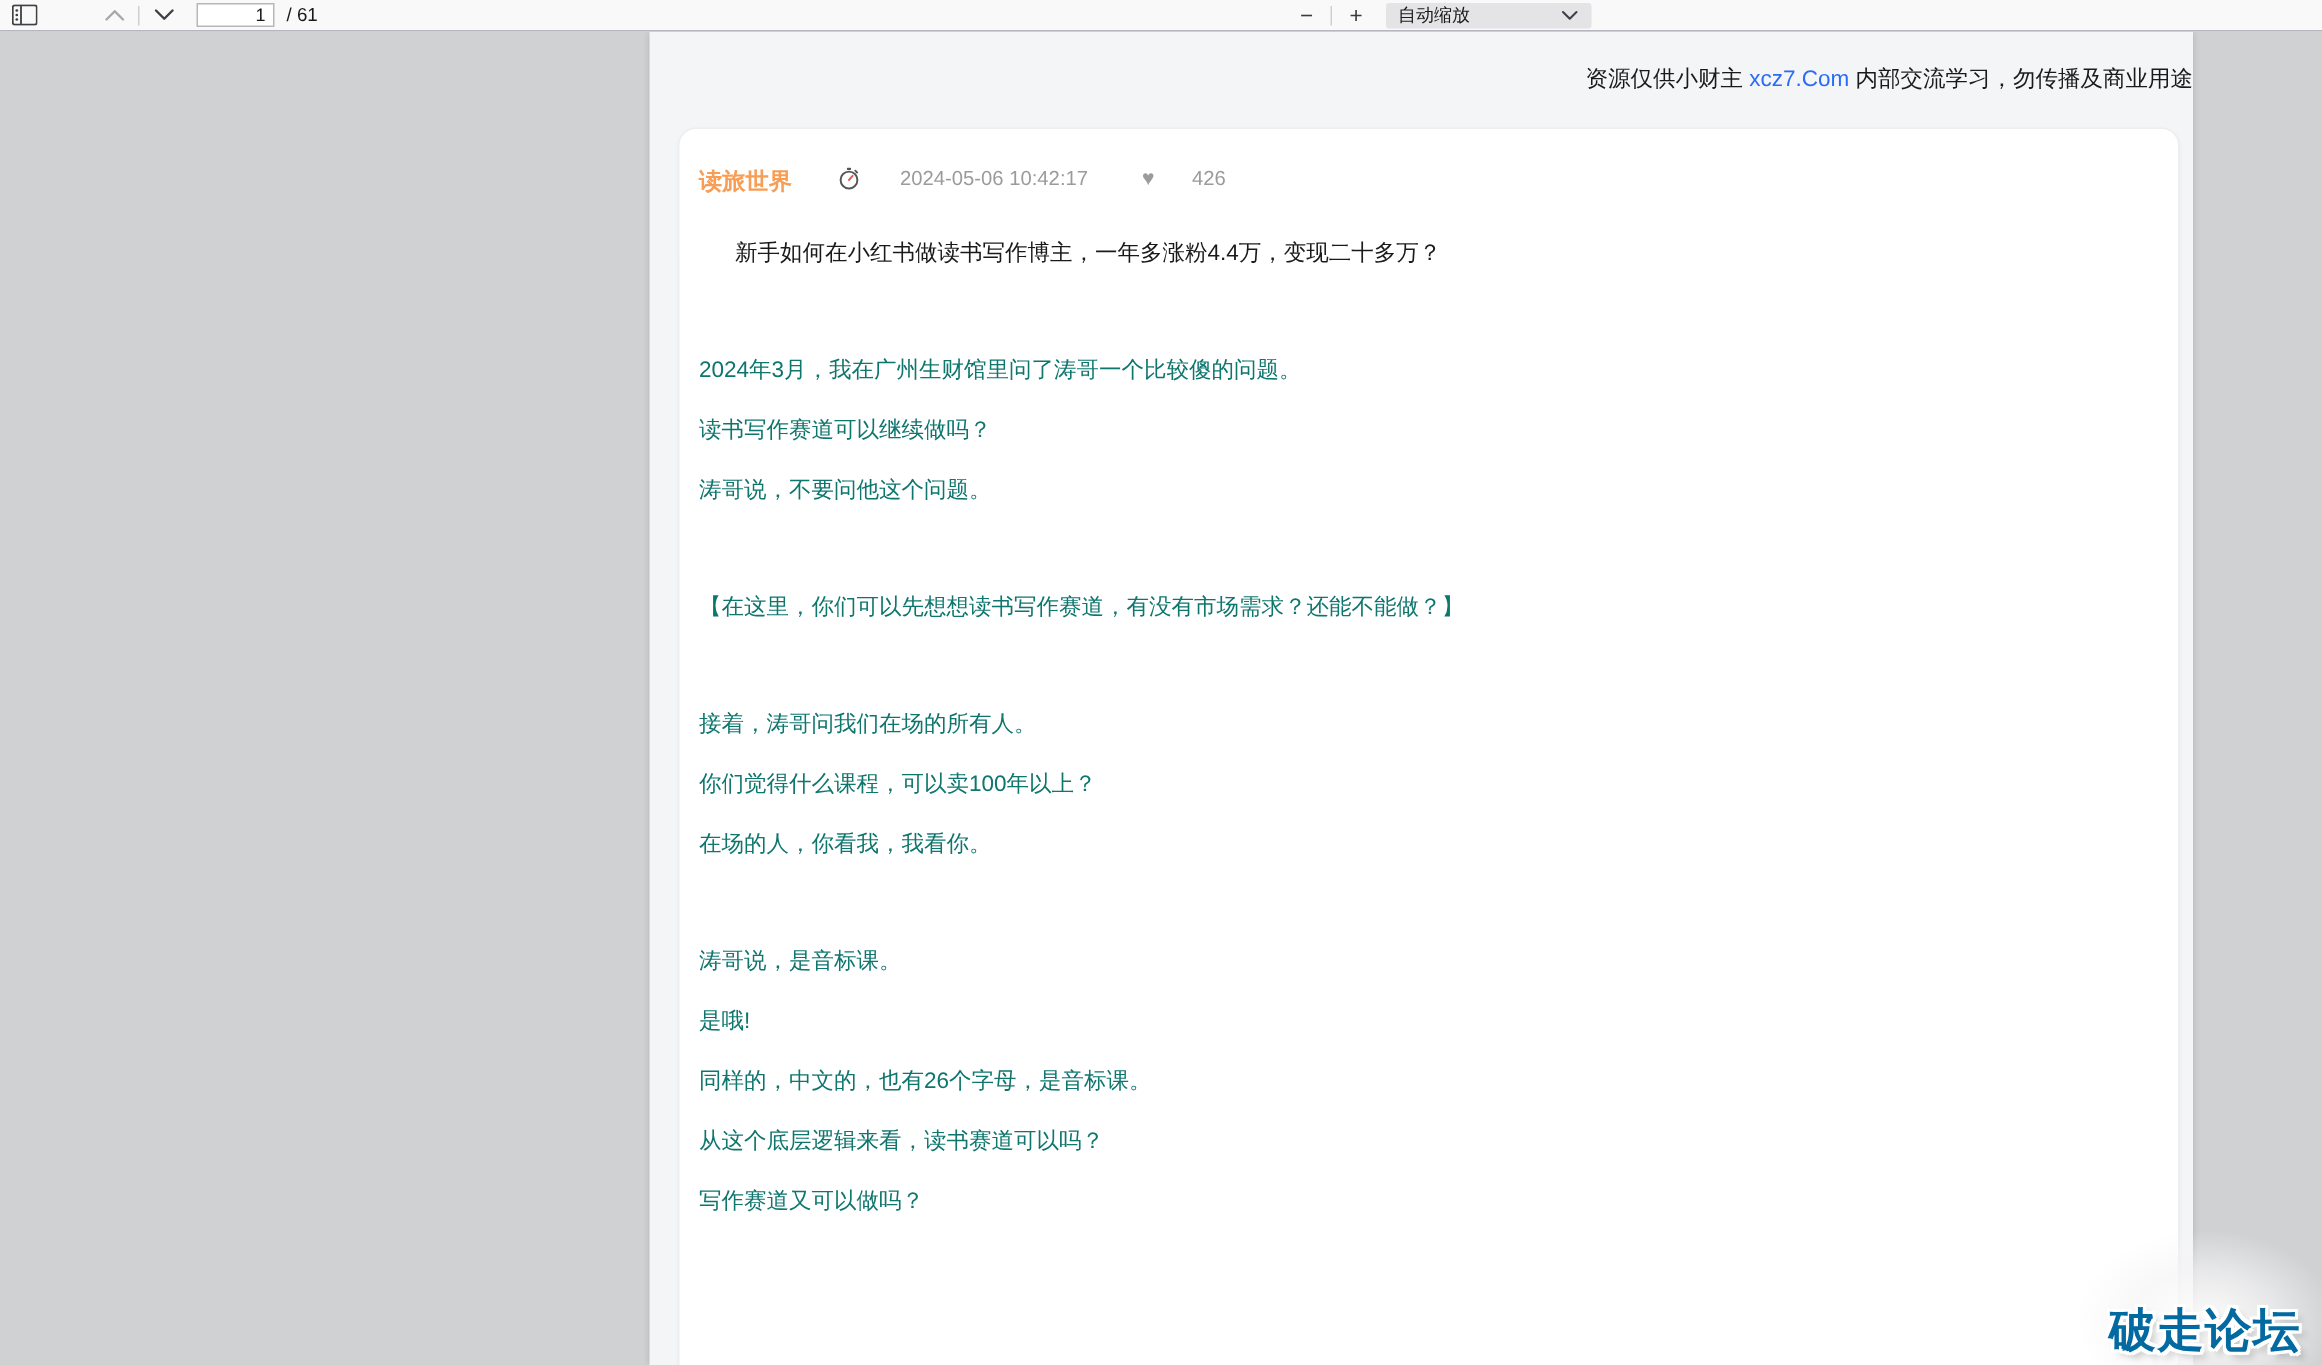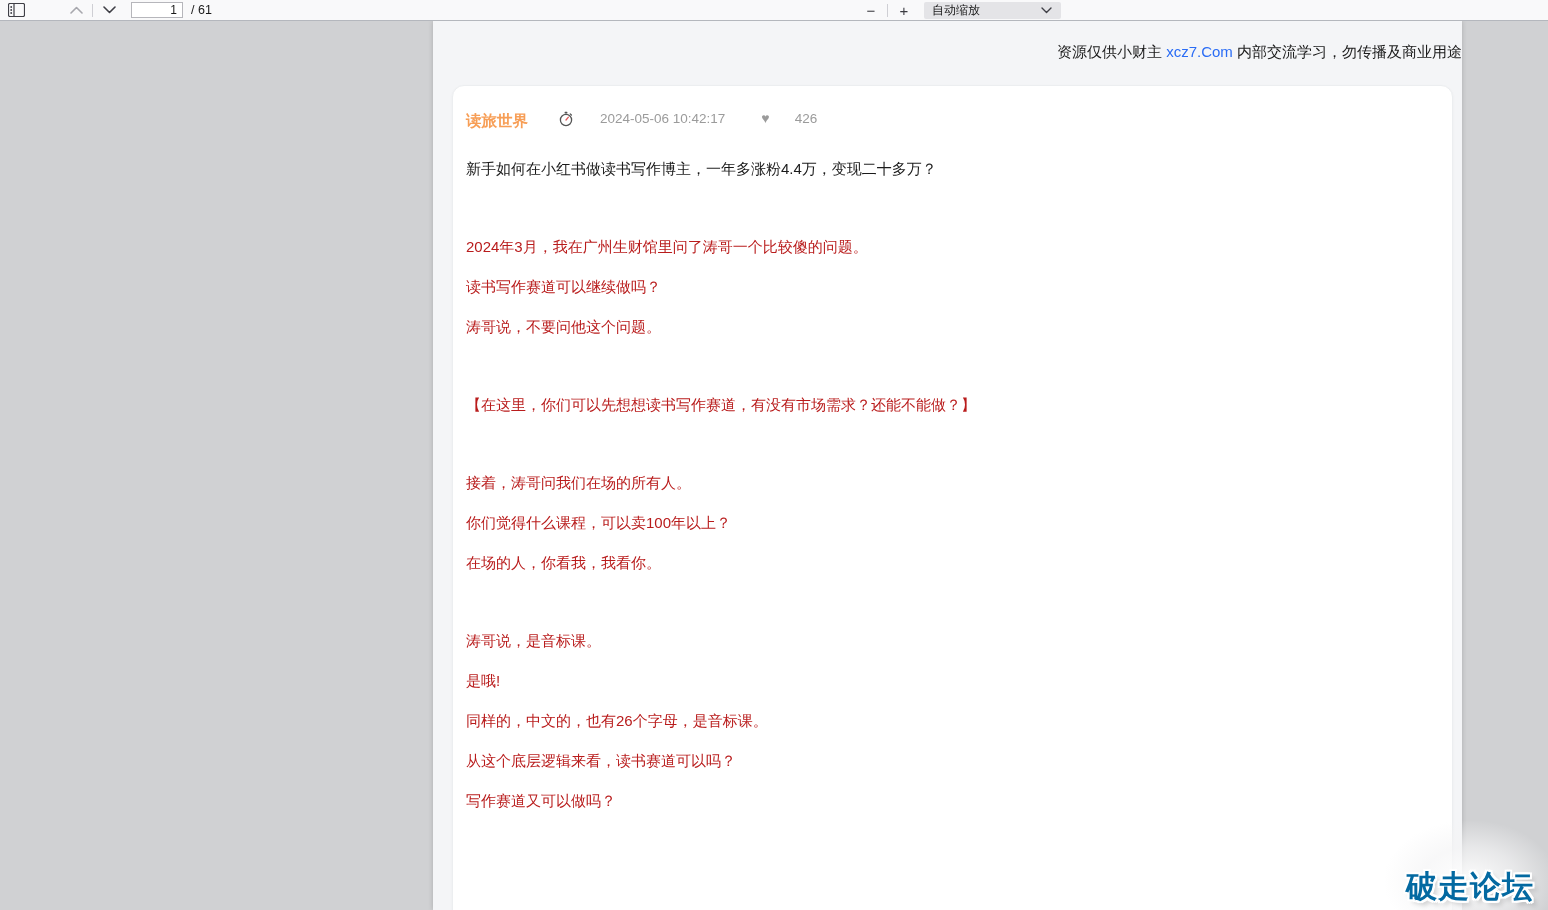--- a/index.html
+++ b/index.html
@@ -75,7 +75,7 @@
   .meta-likes { margin-left: 5px; font-size: 13.5px; color: #9b9b9b; }
 
   .article-title {
-    margin-top: 27px; font-size: 15px; color: #1a1a1a; line-height: 21px;
+    margin-top: 27px; font-size: 15px; color: #1a1a1a; line-height: 21px; margin-left: 24px;
   }
   .para {
     font-size: 15px; color: #b91c1c; line-height: 20px; margin-top: 20px;

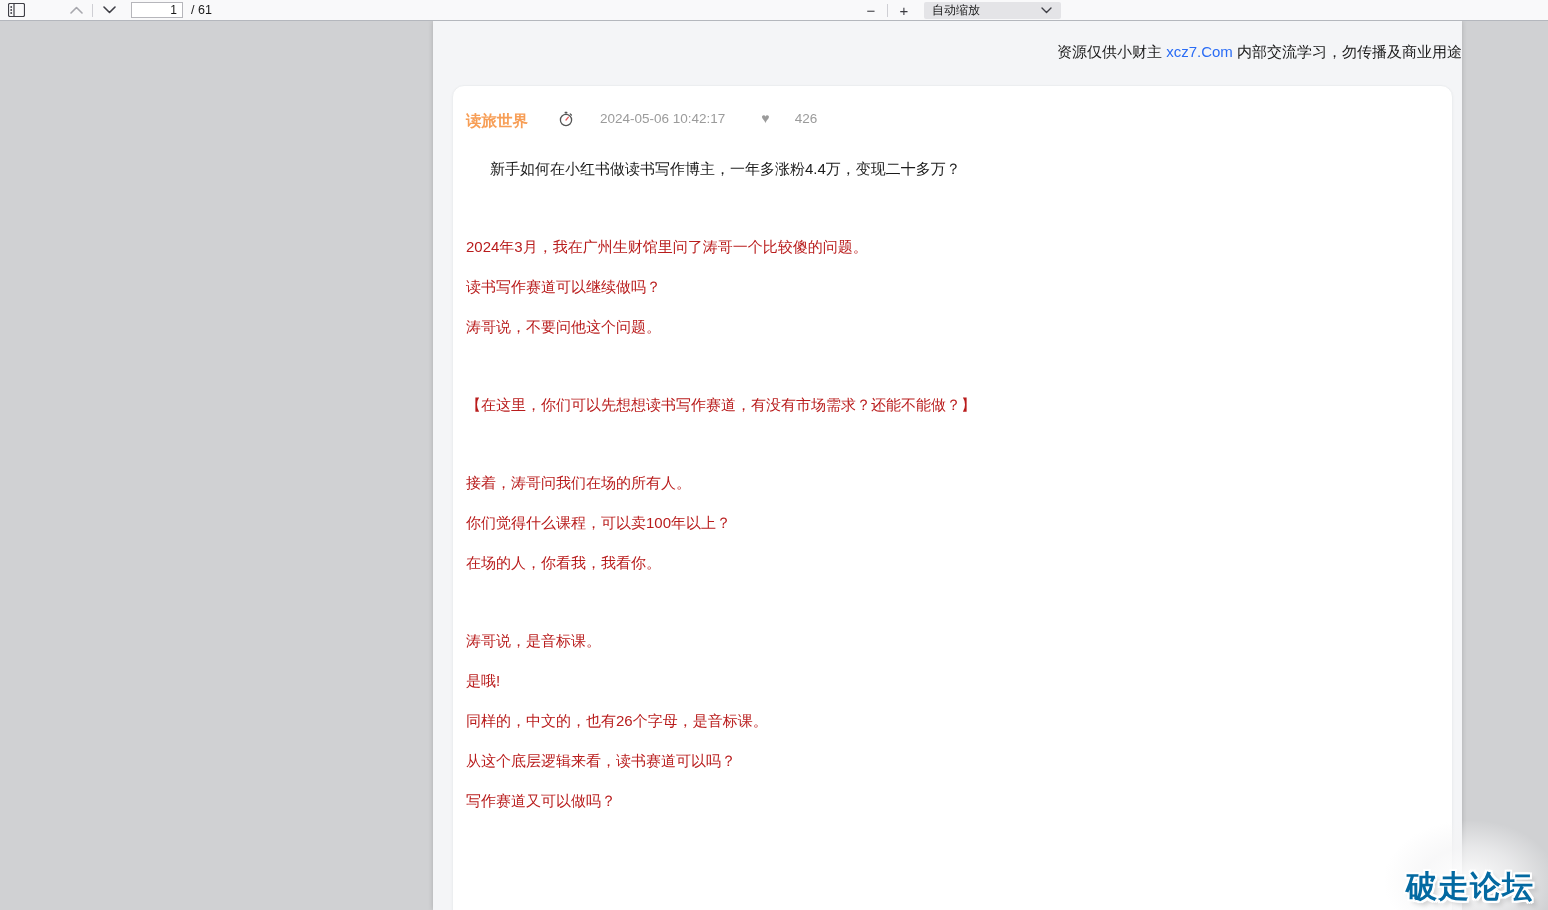--- a/index.html
+++ b/index.html
@@ -78,7 +78,7 @@
     margin-top: 27px; font-size: 15px; color: #1a1a1a; line-height: 21px; margin-left: 24px;
   }
   .para {
-    font-size: 15px; color: #b91c1c; line-height: 20px; margin-top: 20px;
+    font-size: 15px; color: #0f766e; line-height: 20px; margin-top: 20px;
   }
   .para.big { margin-top: 58px; }
 

